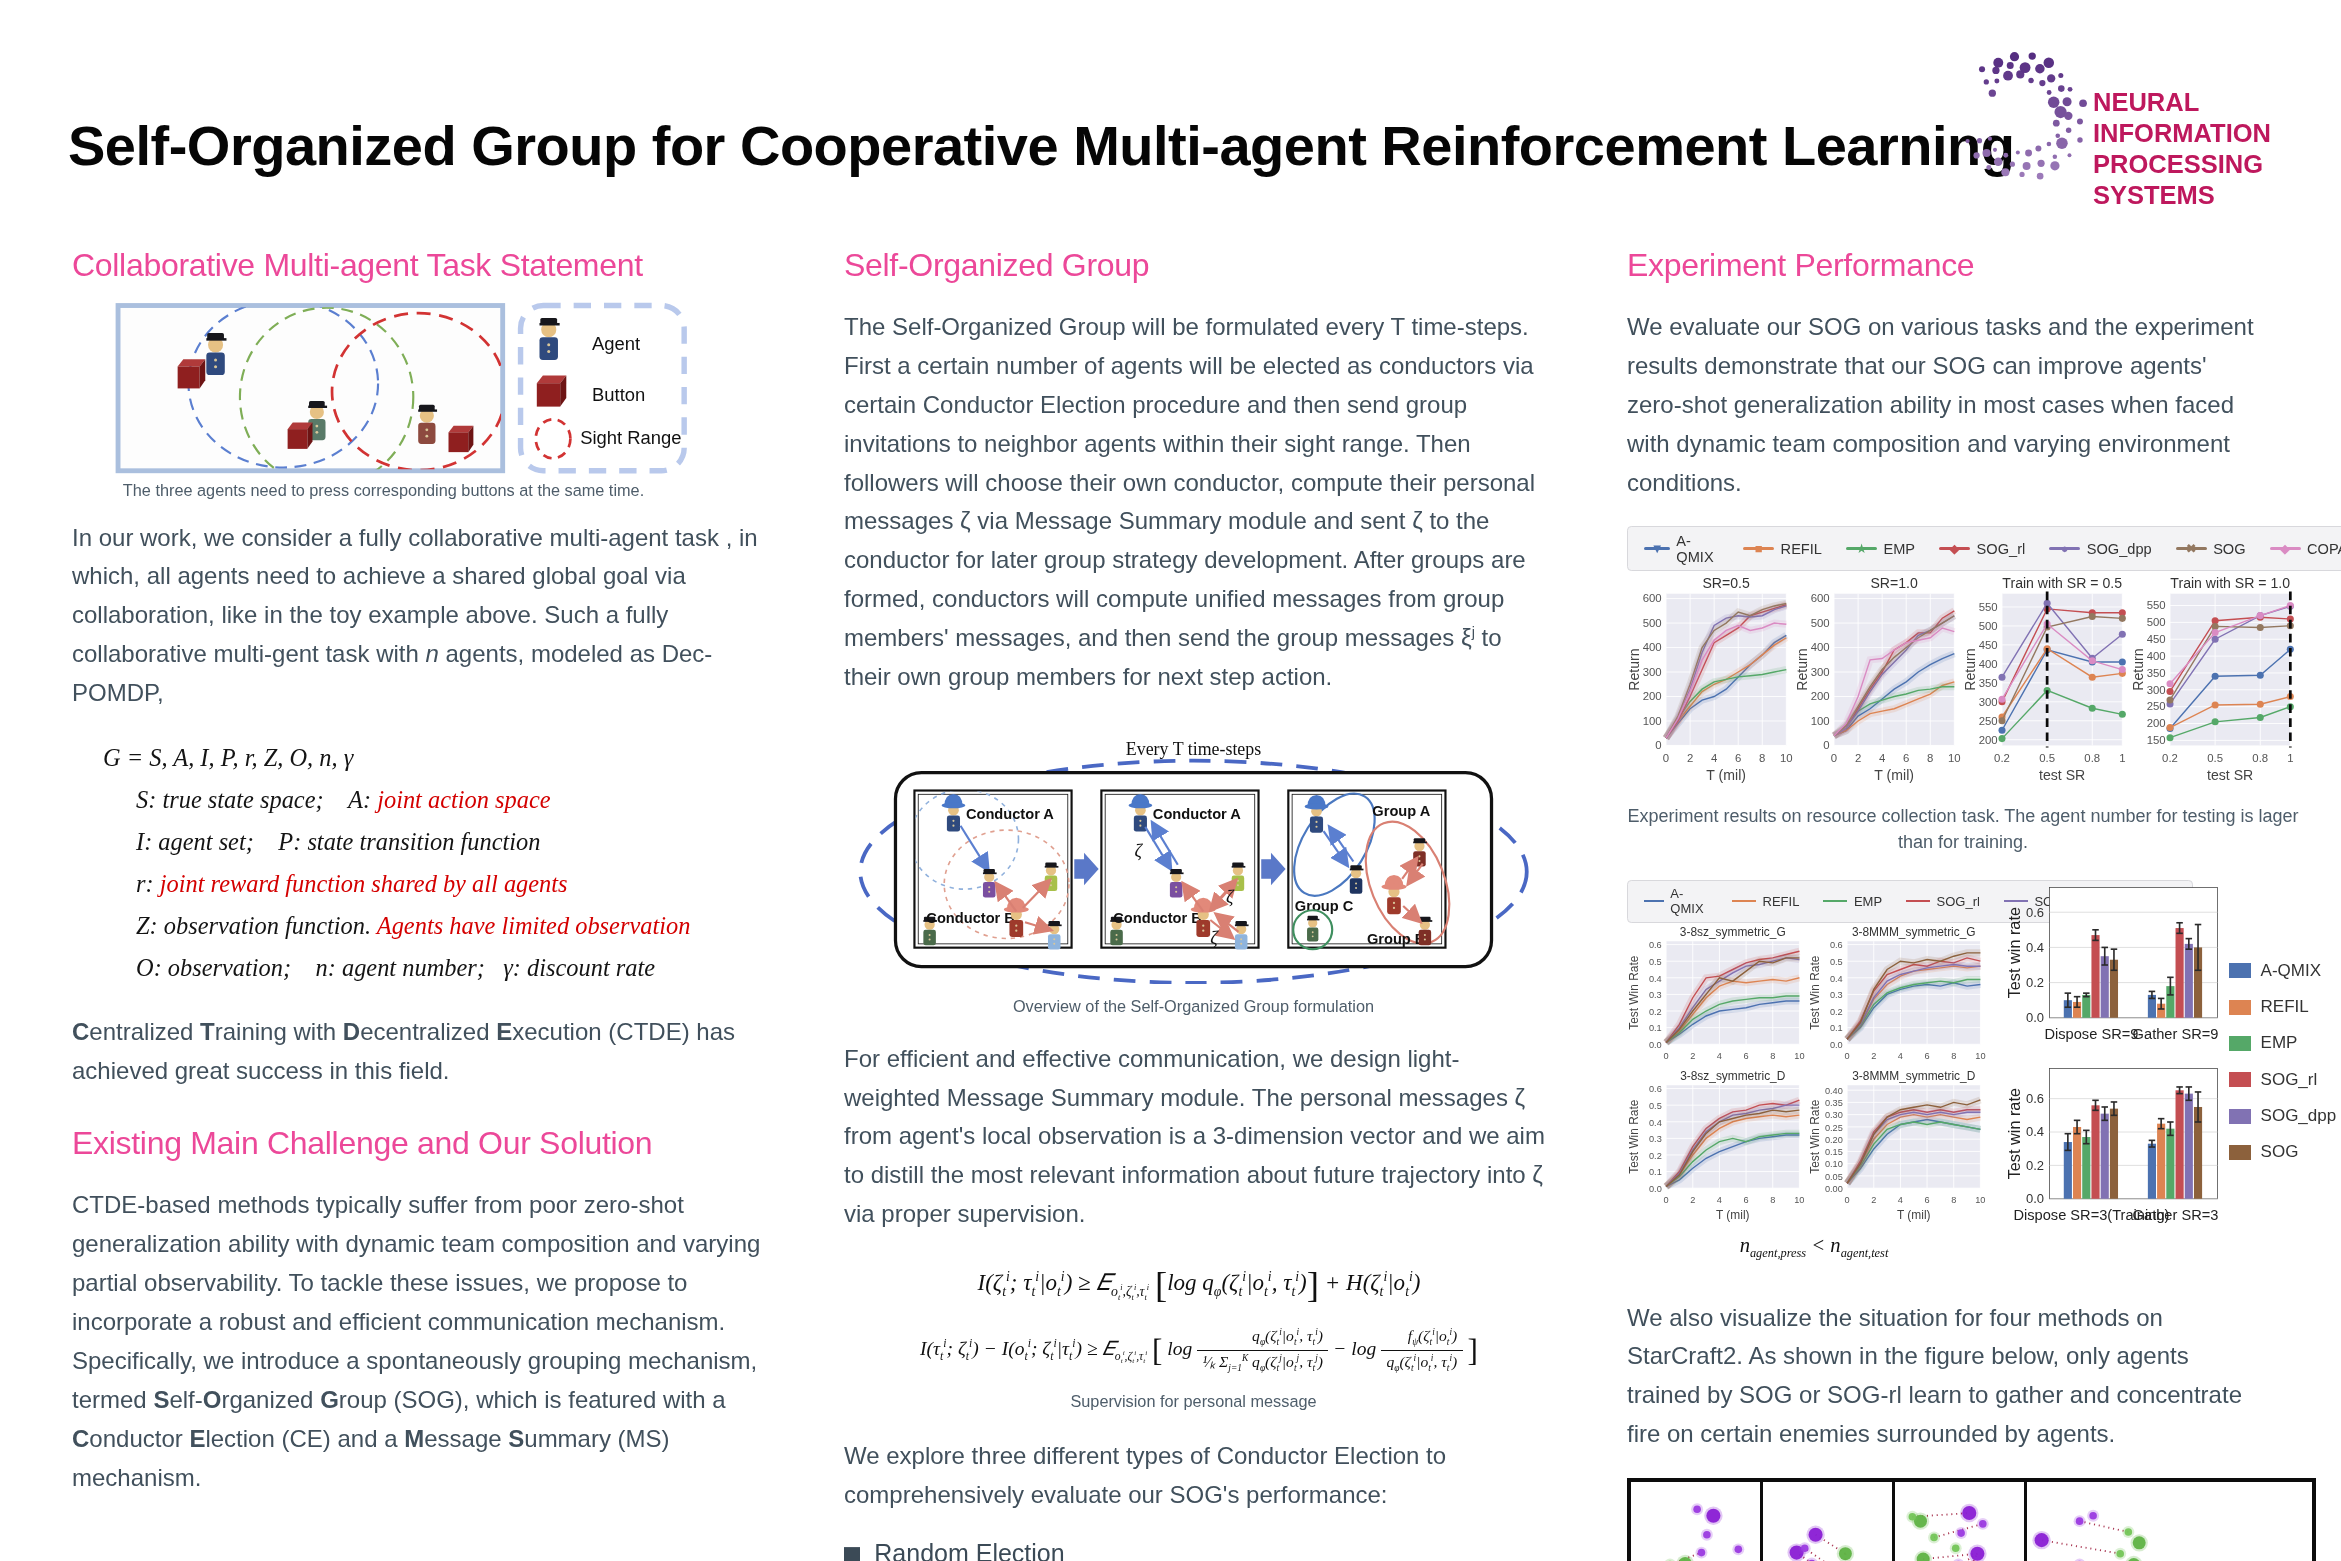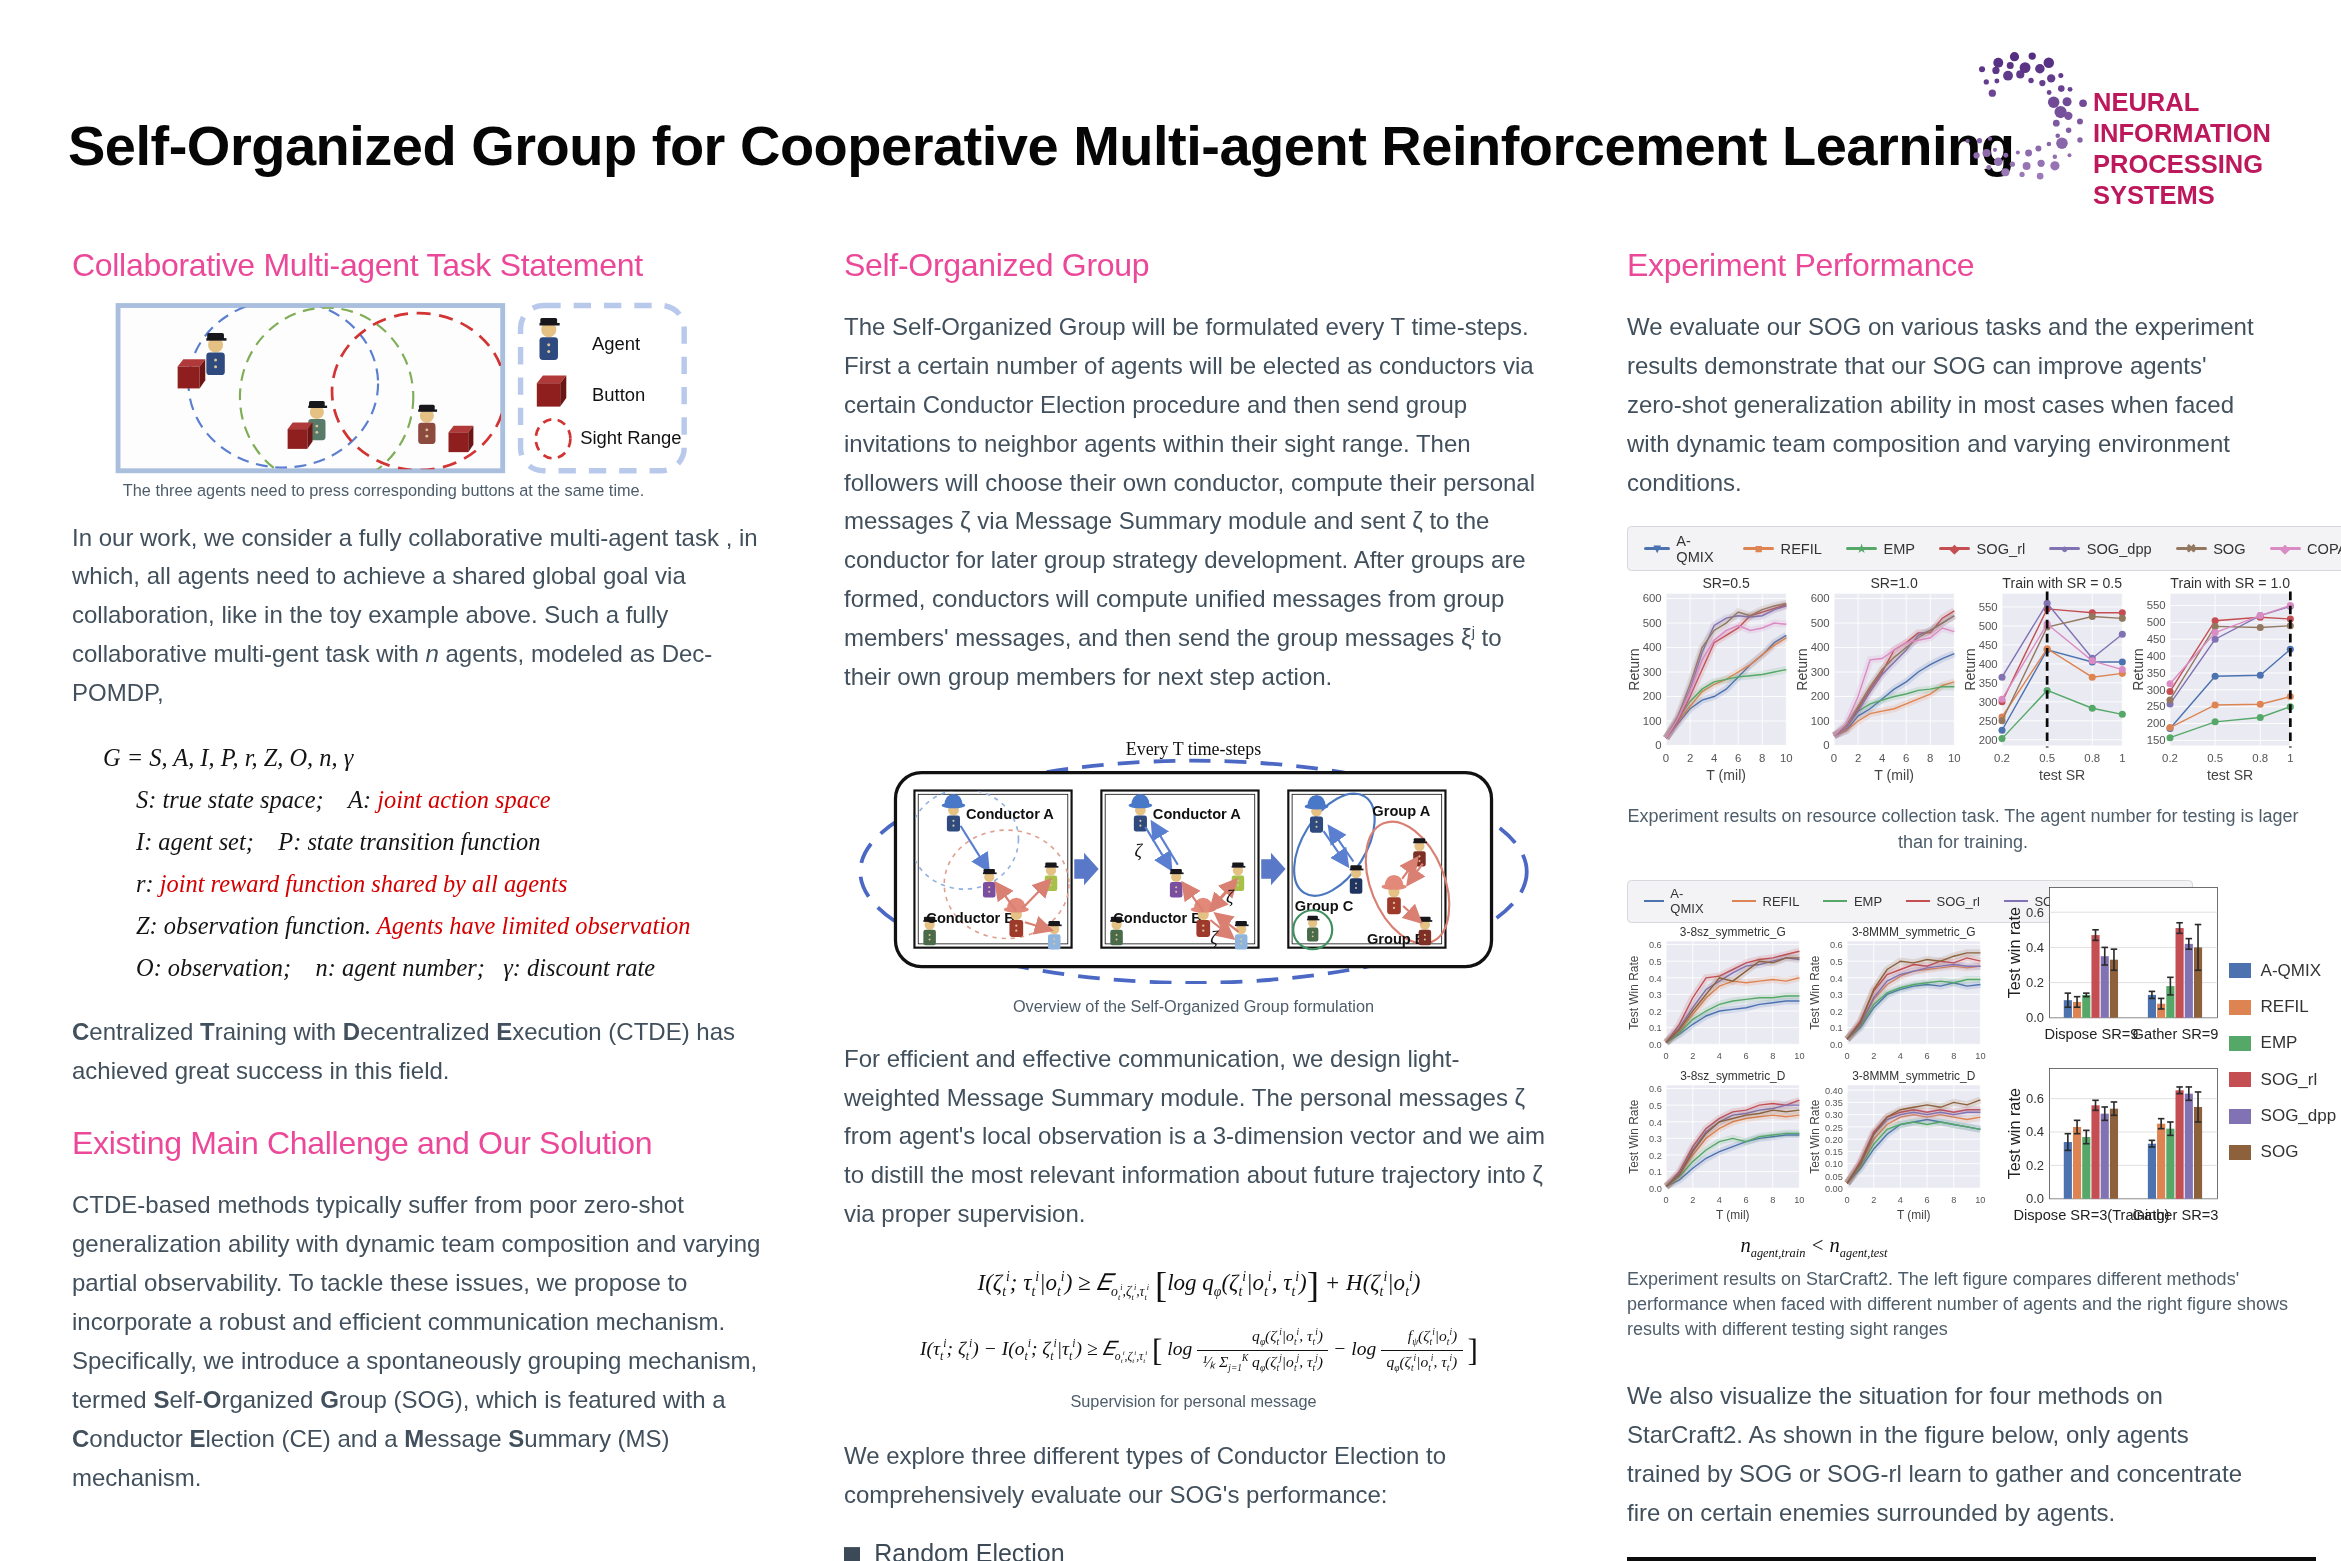--- a/index.html
+++ b/index.html
@@ -877,7 +877,7 @@
             <text x="20" y="125" text-anchor="middle" font-size="22" fill="#444" transform="rotate(-90 20 125)">Test Win Rate</text>
           </svg>
       </div>
-      <div class="formula" style="font-size:20.6px;margin:6.5px 0 0 0">n<sub>agent,train</sub> &lt; n<sub>agent,test</sub></div>
+      <div class="formula" style="font-size:20.6px;margin:6.5px 0 0 0">n<sub>agent,press</sub> &lt; n<sub>agent,test</sub></div>
     </div>
     <div style="width:217px">
       <svg id="bars0" width="217" height="179" viewBox="0 0 400 330">

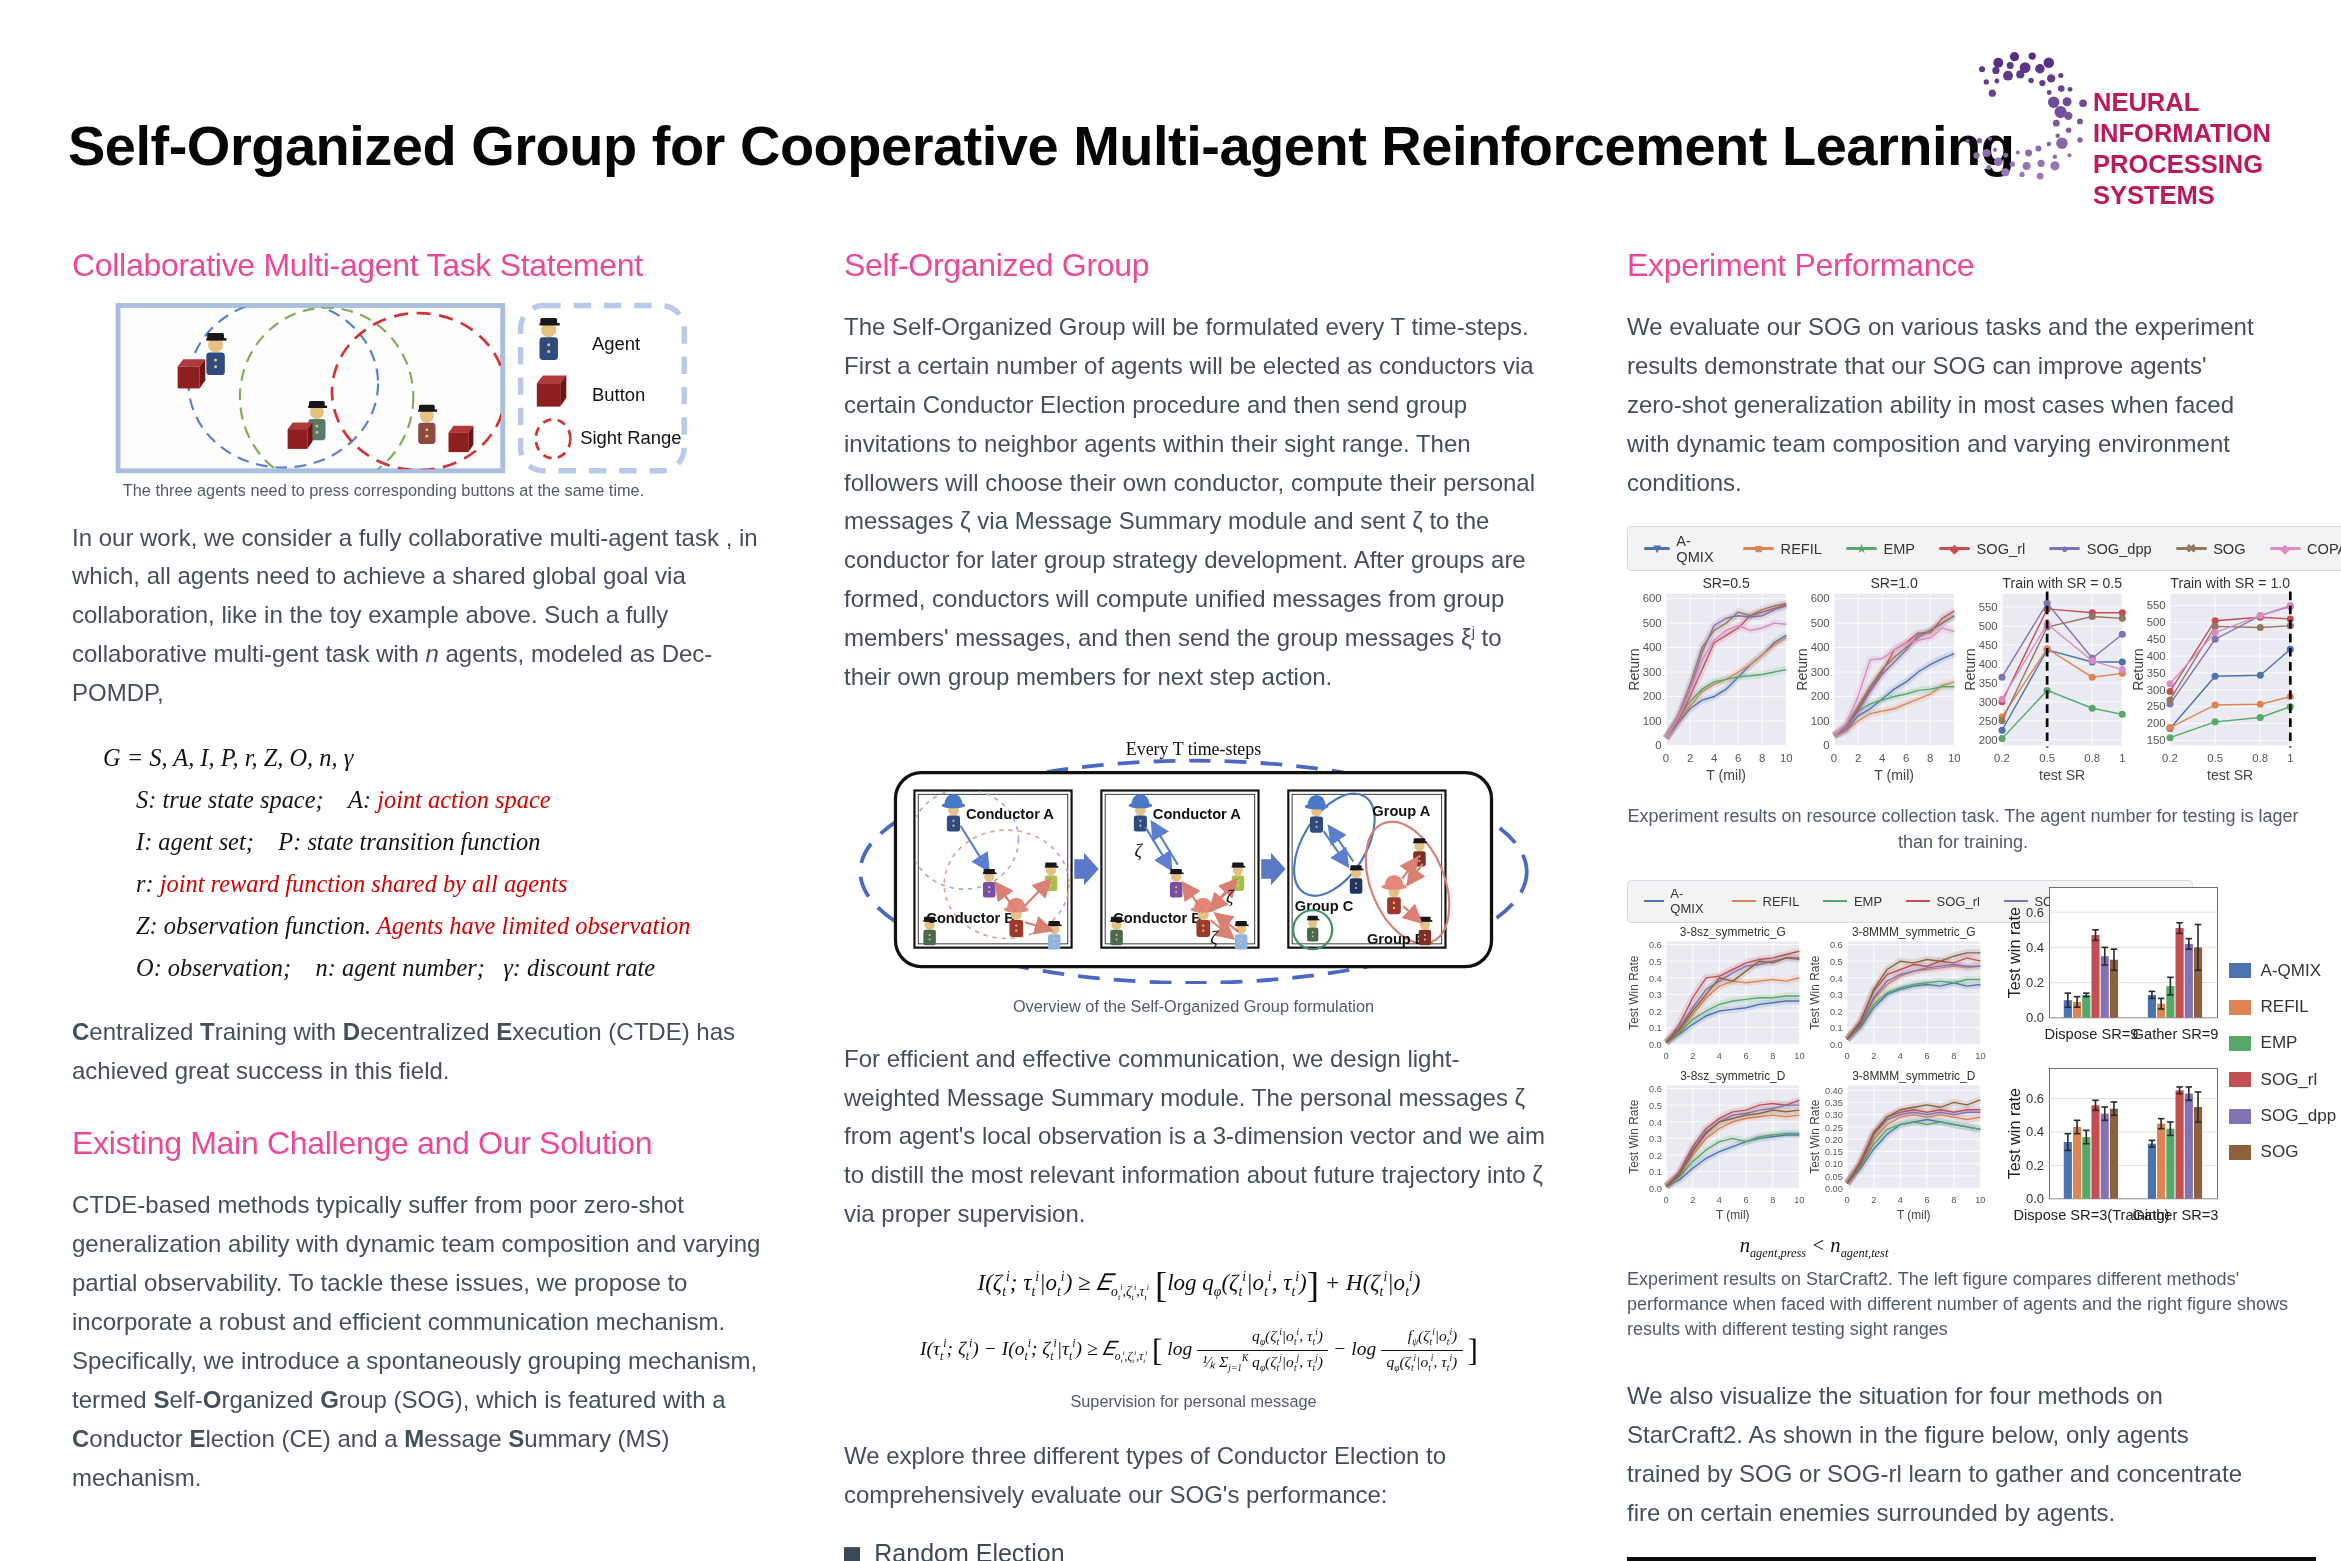--- a/index.html
+++ b/index.html
@@ -1014,7 +1014,6 @@
         <span class="li"><span class="sw" style="background:#8c613c"></span>SOG</span>
       </div>
   </div>
-  <div class="caption" style="width:672px;text-align:left;font-size:18px;margin-top:3.3px">Experiment results on StarCraft2. The left figure compares different methods' performance when faced with different number of agents and the right figure shows results with different testing sight ranges</div>
 
   <p class="bodytext" style="margin-top:35px;width:640px">We also visualize the situation for four methods on StarCraft2. As shown in the figure below, only agents trained by SOG or SOG-rl learn to gather and concentrate fire on certain enemies surrounded by agents.</p>
 

